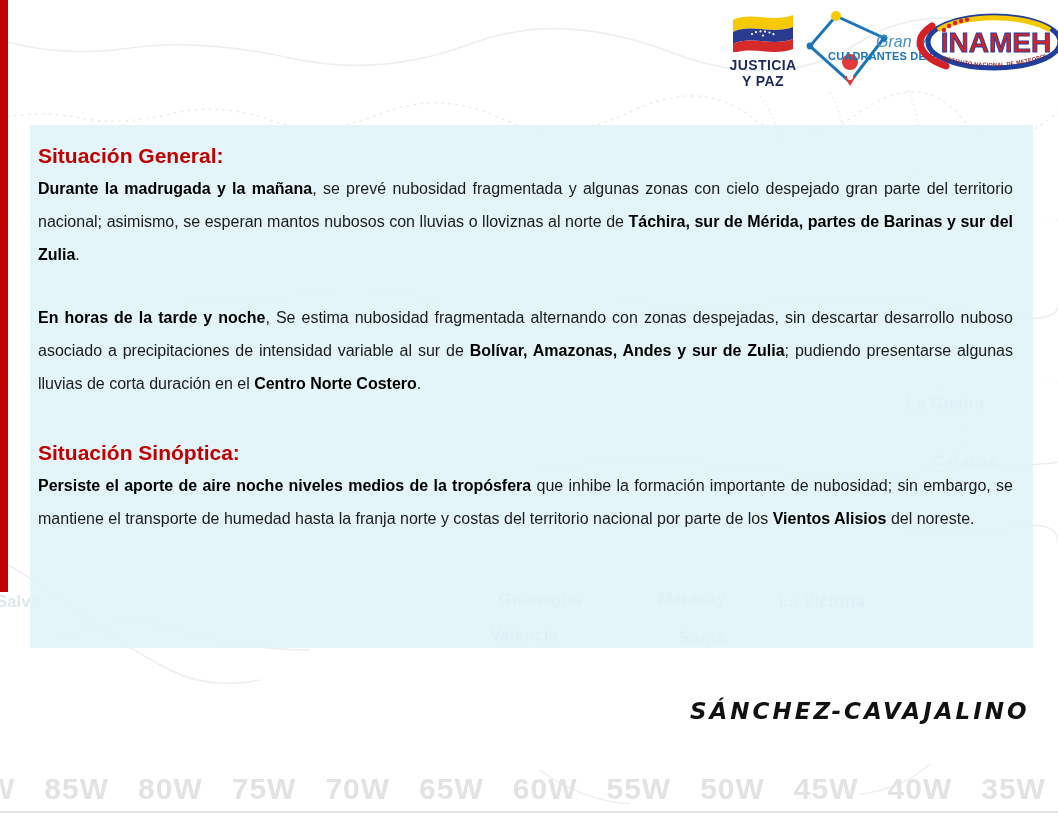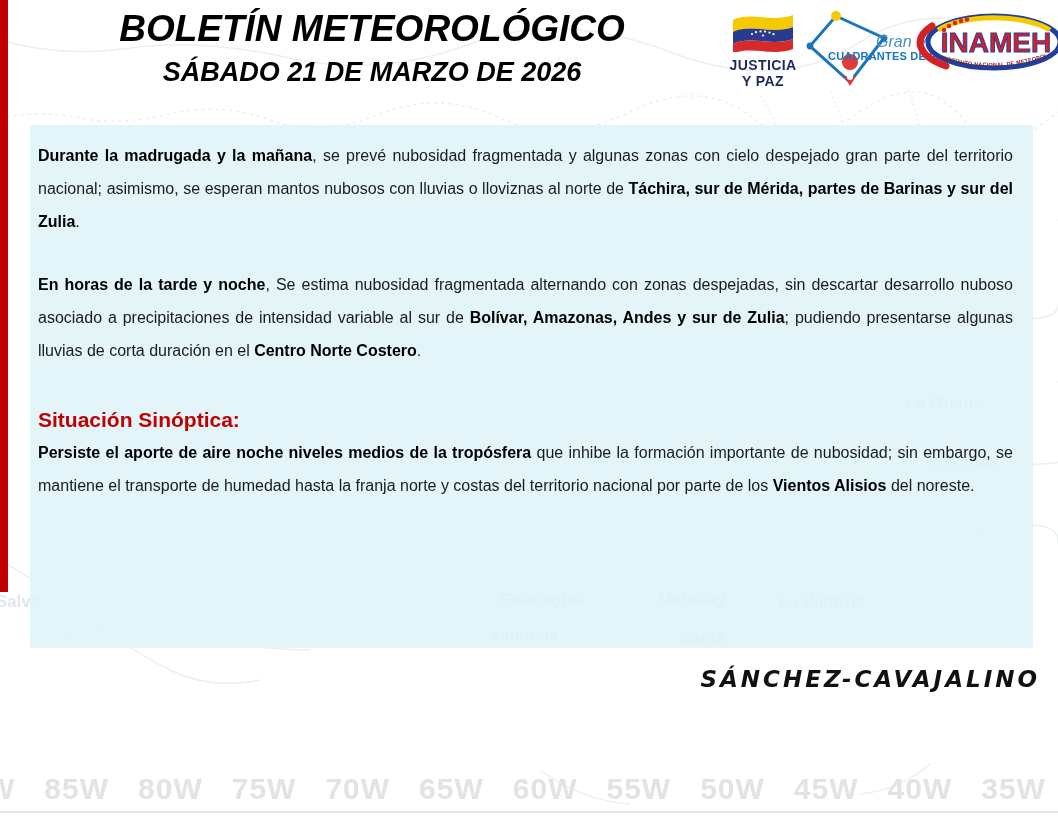--- a/index.html
+++ b/index.html
@@ -93,10 +93,6 @@
 
   <div class="red-strip"></div>
 
-  <div class="titles">
-    <h1>BOLETÍN METEOROLÓGICO</h1>
-    <h2>SÁBADO 21 DE MARZO DE 2026</h2>
-  </div>
 
   <div class="logos">
 

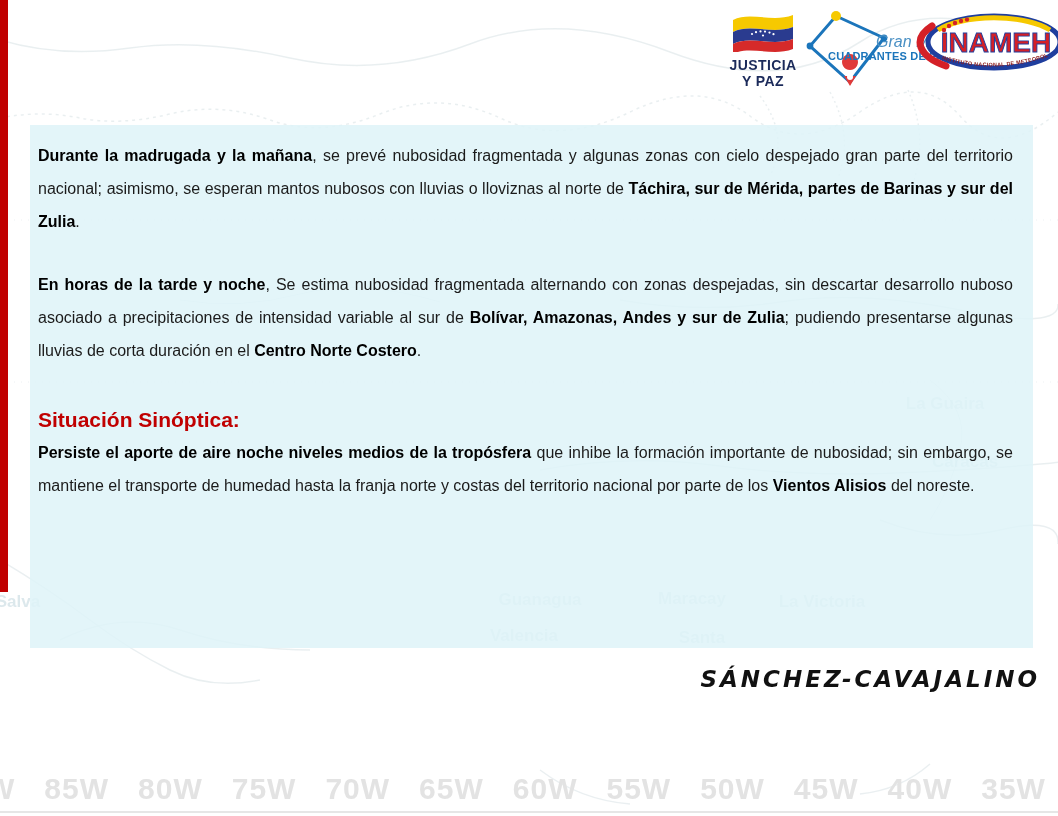--- a/index.html
+++ b/index.html
@@ -151,6 +151,7 @@
   </div>
 
   <section class="bulletin">
+    <h3>Situación General:</h3>
     <p class="p1"><b>Durante la madrugada y la mañana</b><span>, se prevé nubosidad fragmentada y algunas zonas con cielo despejado gran parte del territorio nacional; asimismo, se esperan mantos nubosos con lluvias o lloviznas al norte de </span><b>Táchira, sur de Mérida, partes de Barinas y sur del Zulia</b><span>.</span></p>
     <p class="p2"><b>En horas de la tarde y noche</b><span>, Se estima nubosidad fragmentada alternando con zonas despejadas, sin descartar desarrollo nuboso asociado a precipitaciones de intensidad variable al sur de </span><b>Bolívar, Amazonas, Andes y sur de Zulia</b><span>; pudiendo presentarse algunas lluvias de corta duración en el </span><b>Centro Norte Costero</b><span>.</span></p>
     <h3>Situación Sinóptica:</h3>

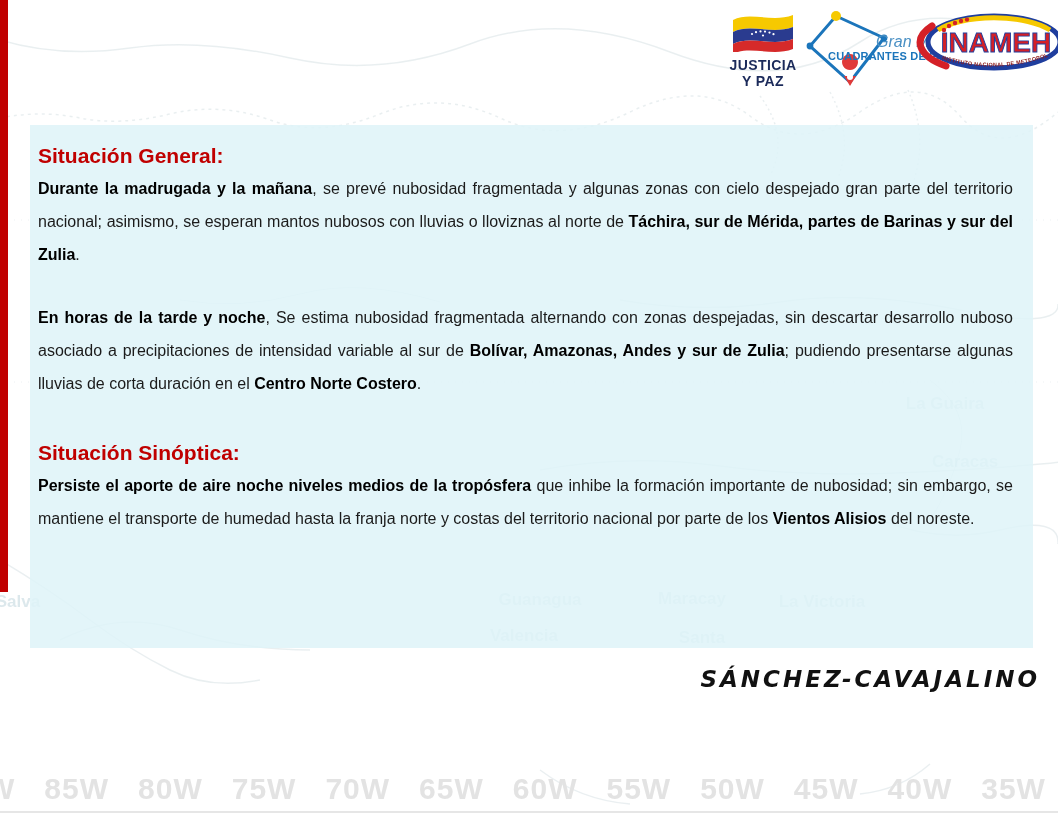--- a/index.html
+++ b/index.html
@@ -45,7 +45,7 @@
   .astro div{font-size:22px;line-height:33px;font-weight:bold;color:#000;}
 
   
-  .signature{position:absolute;left:690px;top:666px;width:350px;text-align:right;z-index:5;
+  .signature{position:absolute;left:690px;top:698px;width:350px;text-align:left;z-index:5;
         font-family:"DejaVu Sans",sans-serif;font-style:italic;font-weight:bold;
         font-size:23px;letter-spacing:3px;color:#111;}
 

